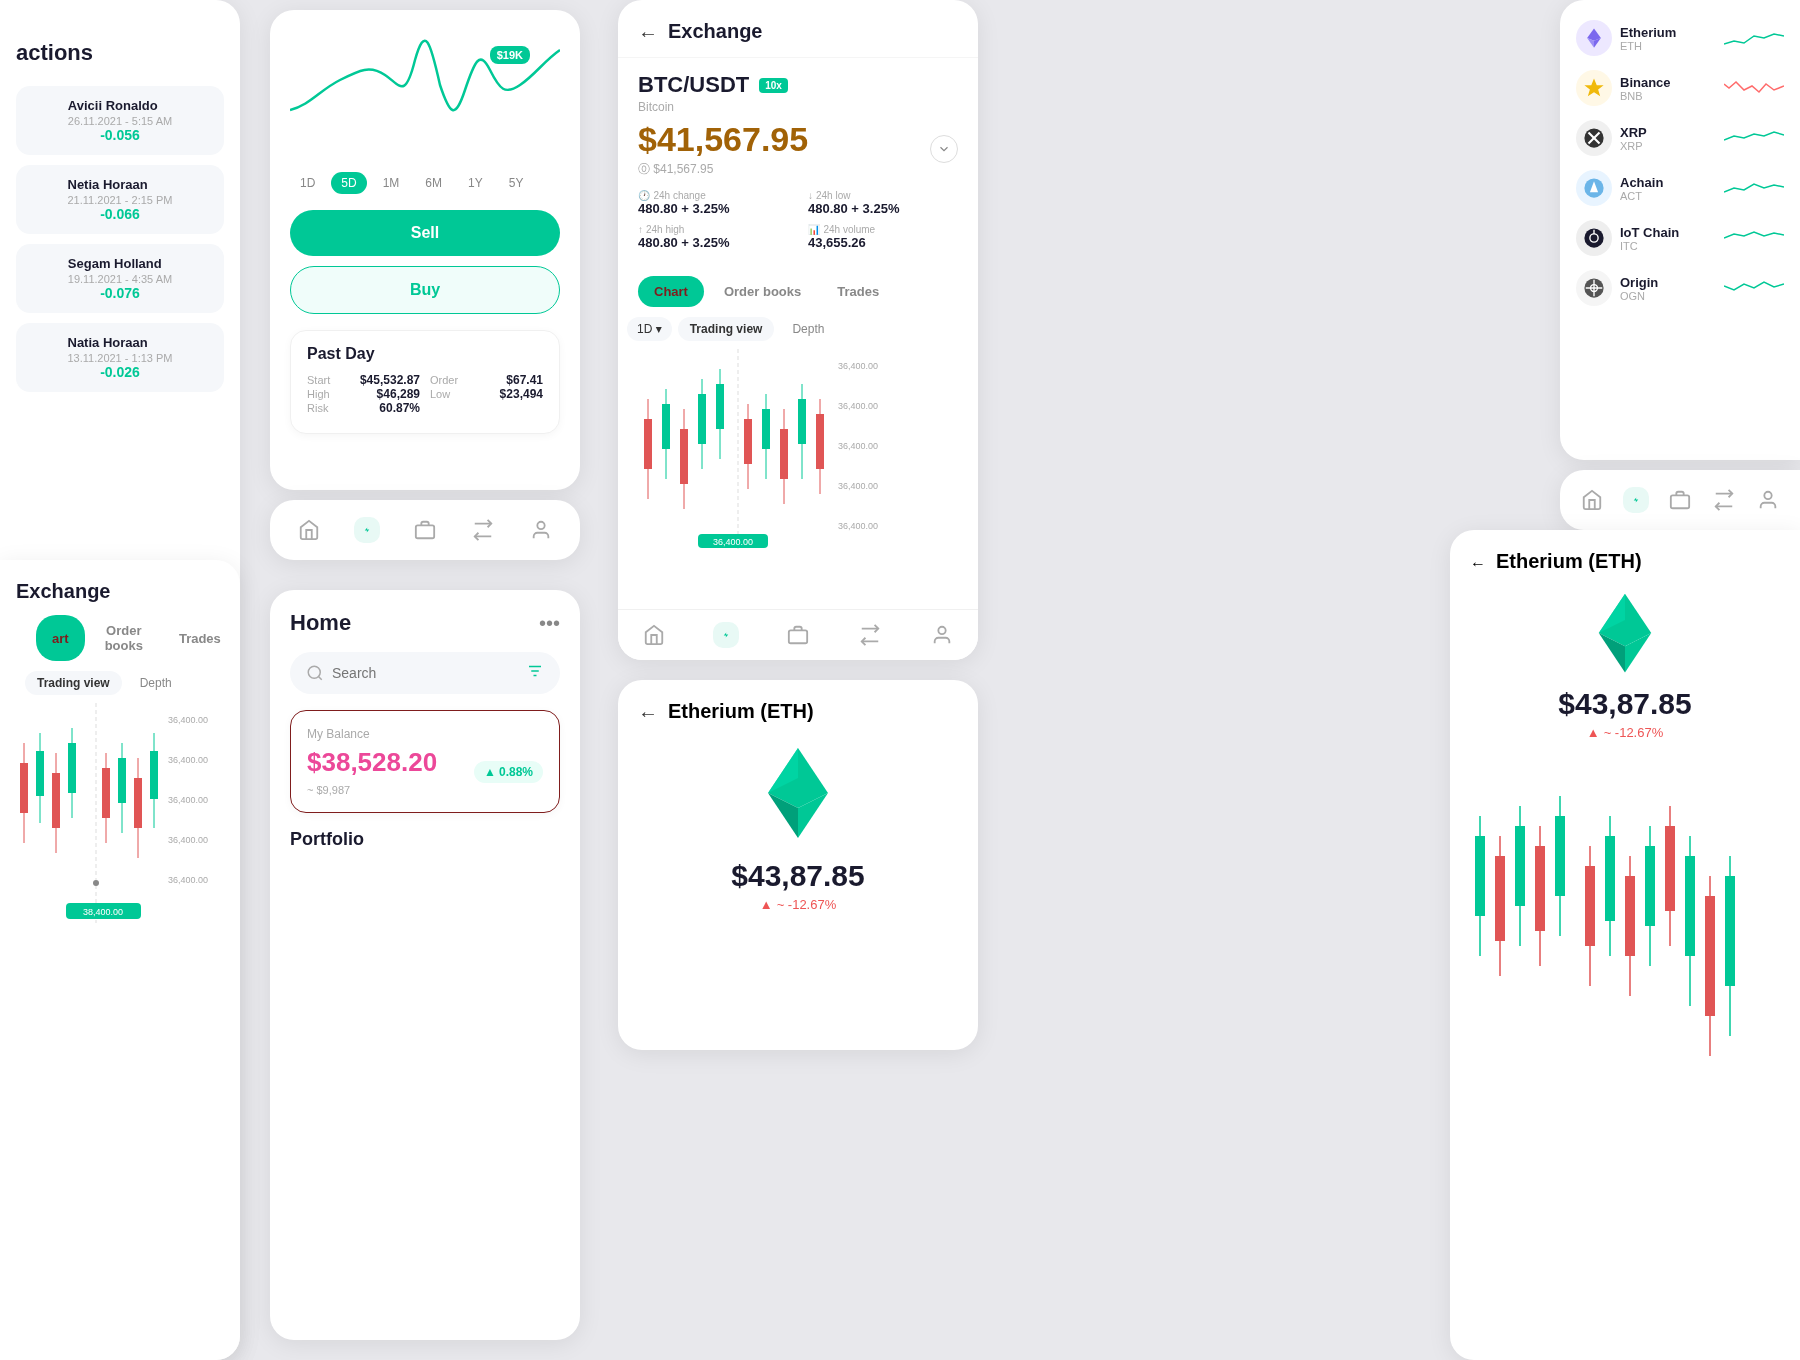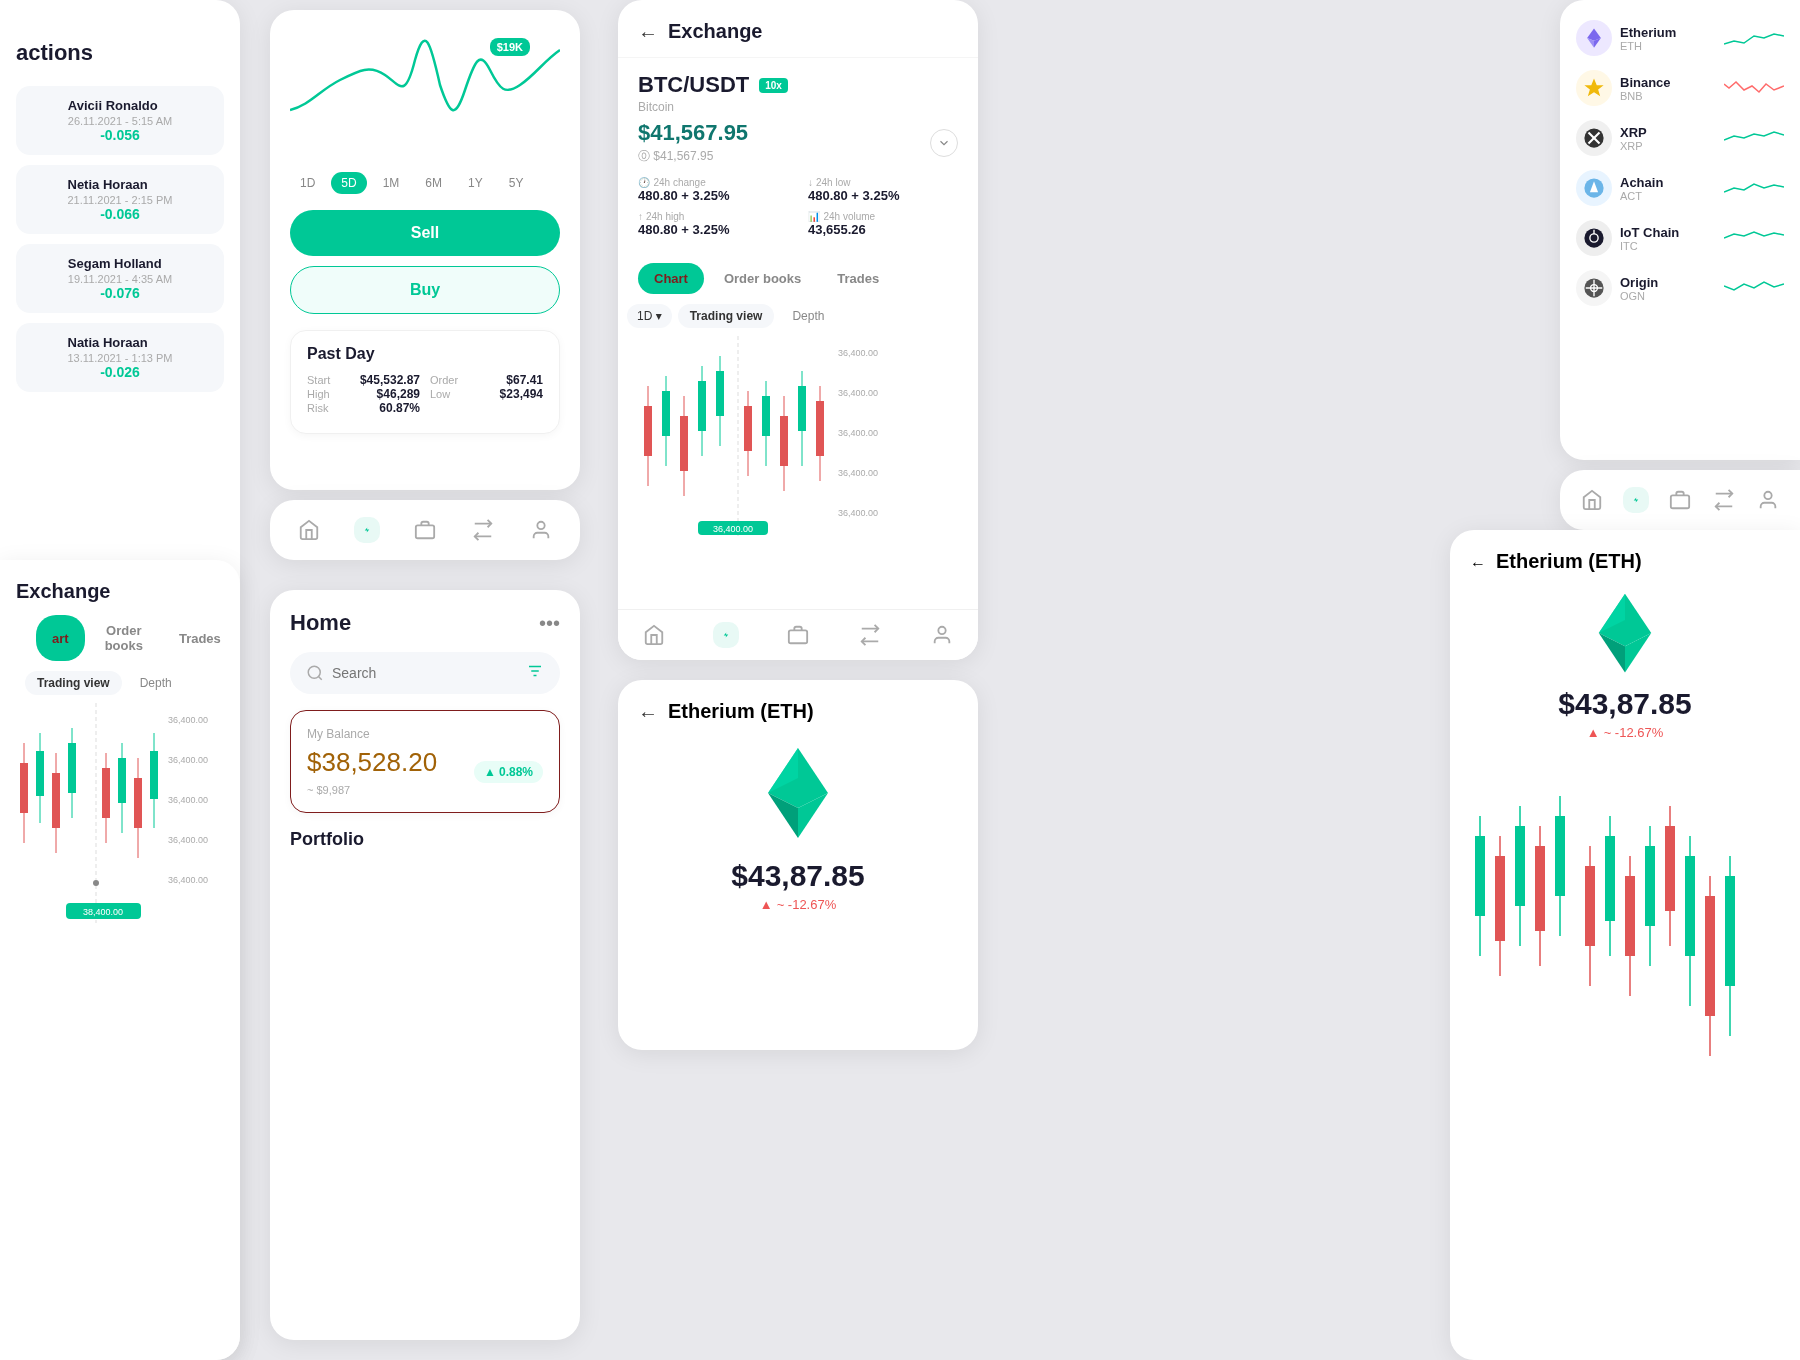--- a/index.html
+++ b/index.html
@@ -82,7 +82,7 @@
     }
     .price-badge {
       position: absolute;
-      top: 8px; right: 30px;
+      top: 16px; right: 30px;
       background: #00c896;
       color: #fff;
       font-size: 11px;

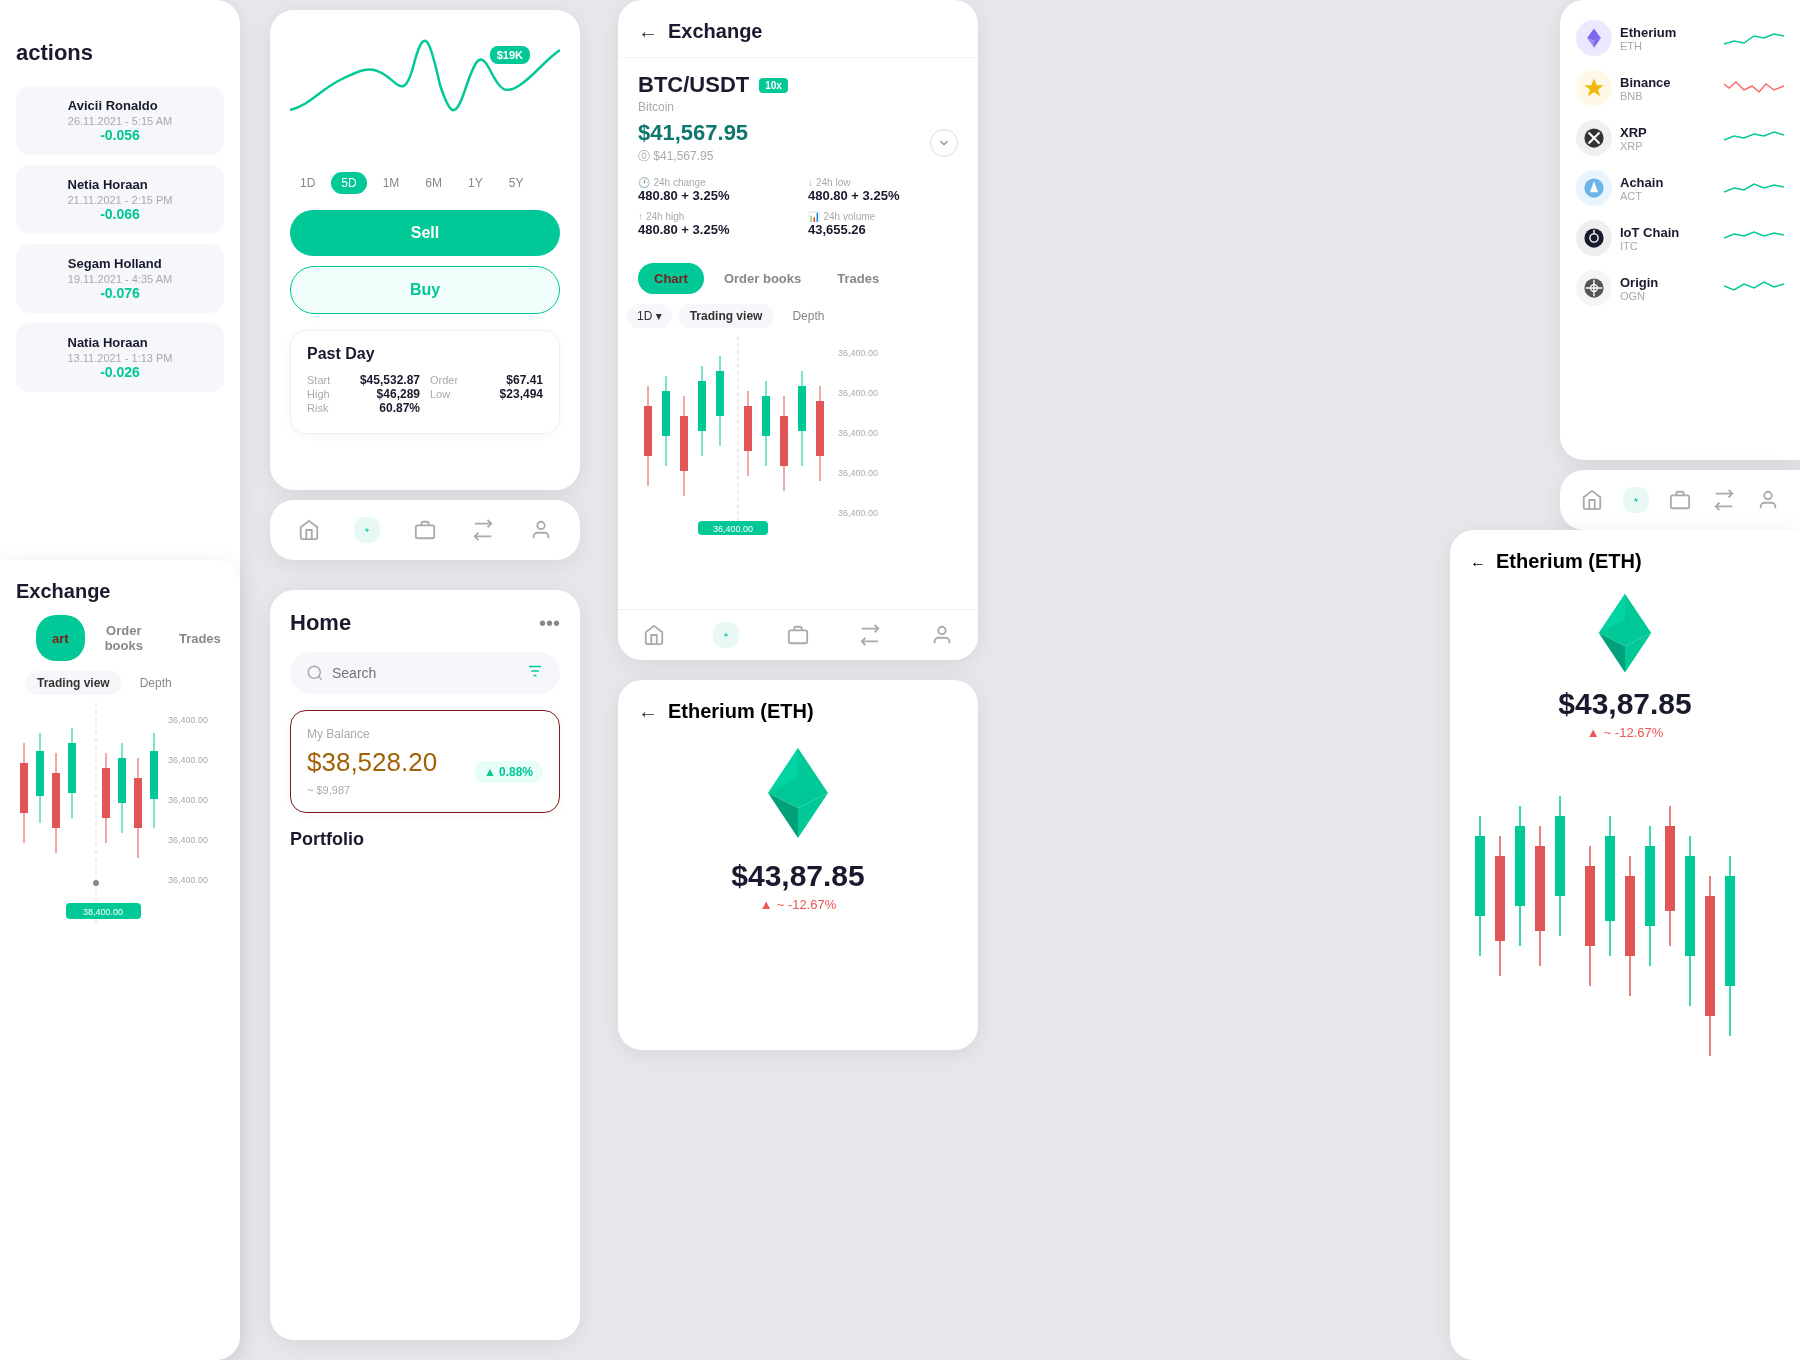--- a/index.html
+++ b/index.html
@@ -180,7 +180,7 @@
     .pair-name { font-size: 22px; font-weight: 800; color: #1a1a2e; }
     .pair-badge { background: #00c896; color: #fff; font-size: 10px; font-weight: 700; padding: 2px 6px; border-radius: 4px; vertical-align: middle; margin-left: 6px; }
     .pair-sub { font-size: 12px; color: #aaa; margin: 2px 0 6px; }
-    .pair-price { font-size: 22px; font-weight: 800; color: #0f766e; }
+    .pair-price { font-size: 34px; font-weight: 800; color: #a16207; }
     .pair-usd { font-size: 12px; color: #aaa; margin-top: 2px; }
     .pair-stats { display: grid; grid-template-columns: 1fr 1fr; gap: 8px 20px; margin: 12px 0; }
     .stat-item .stat-label { font-size: 10px; color: #aaa; display: flex; align-items: center; gap: 3px; }

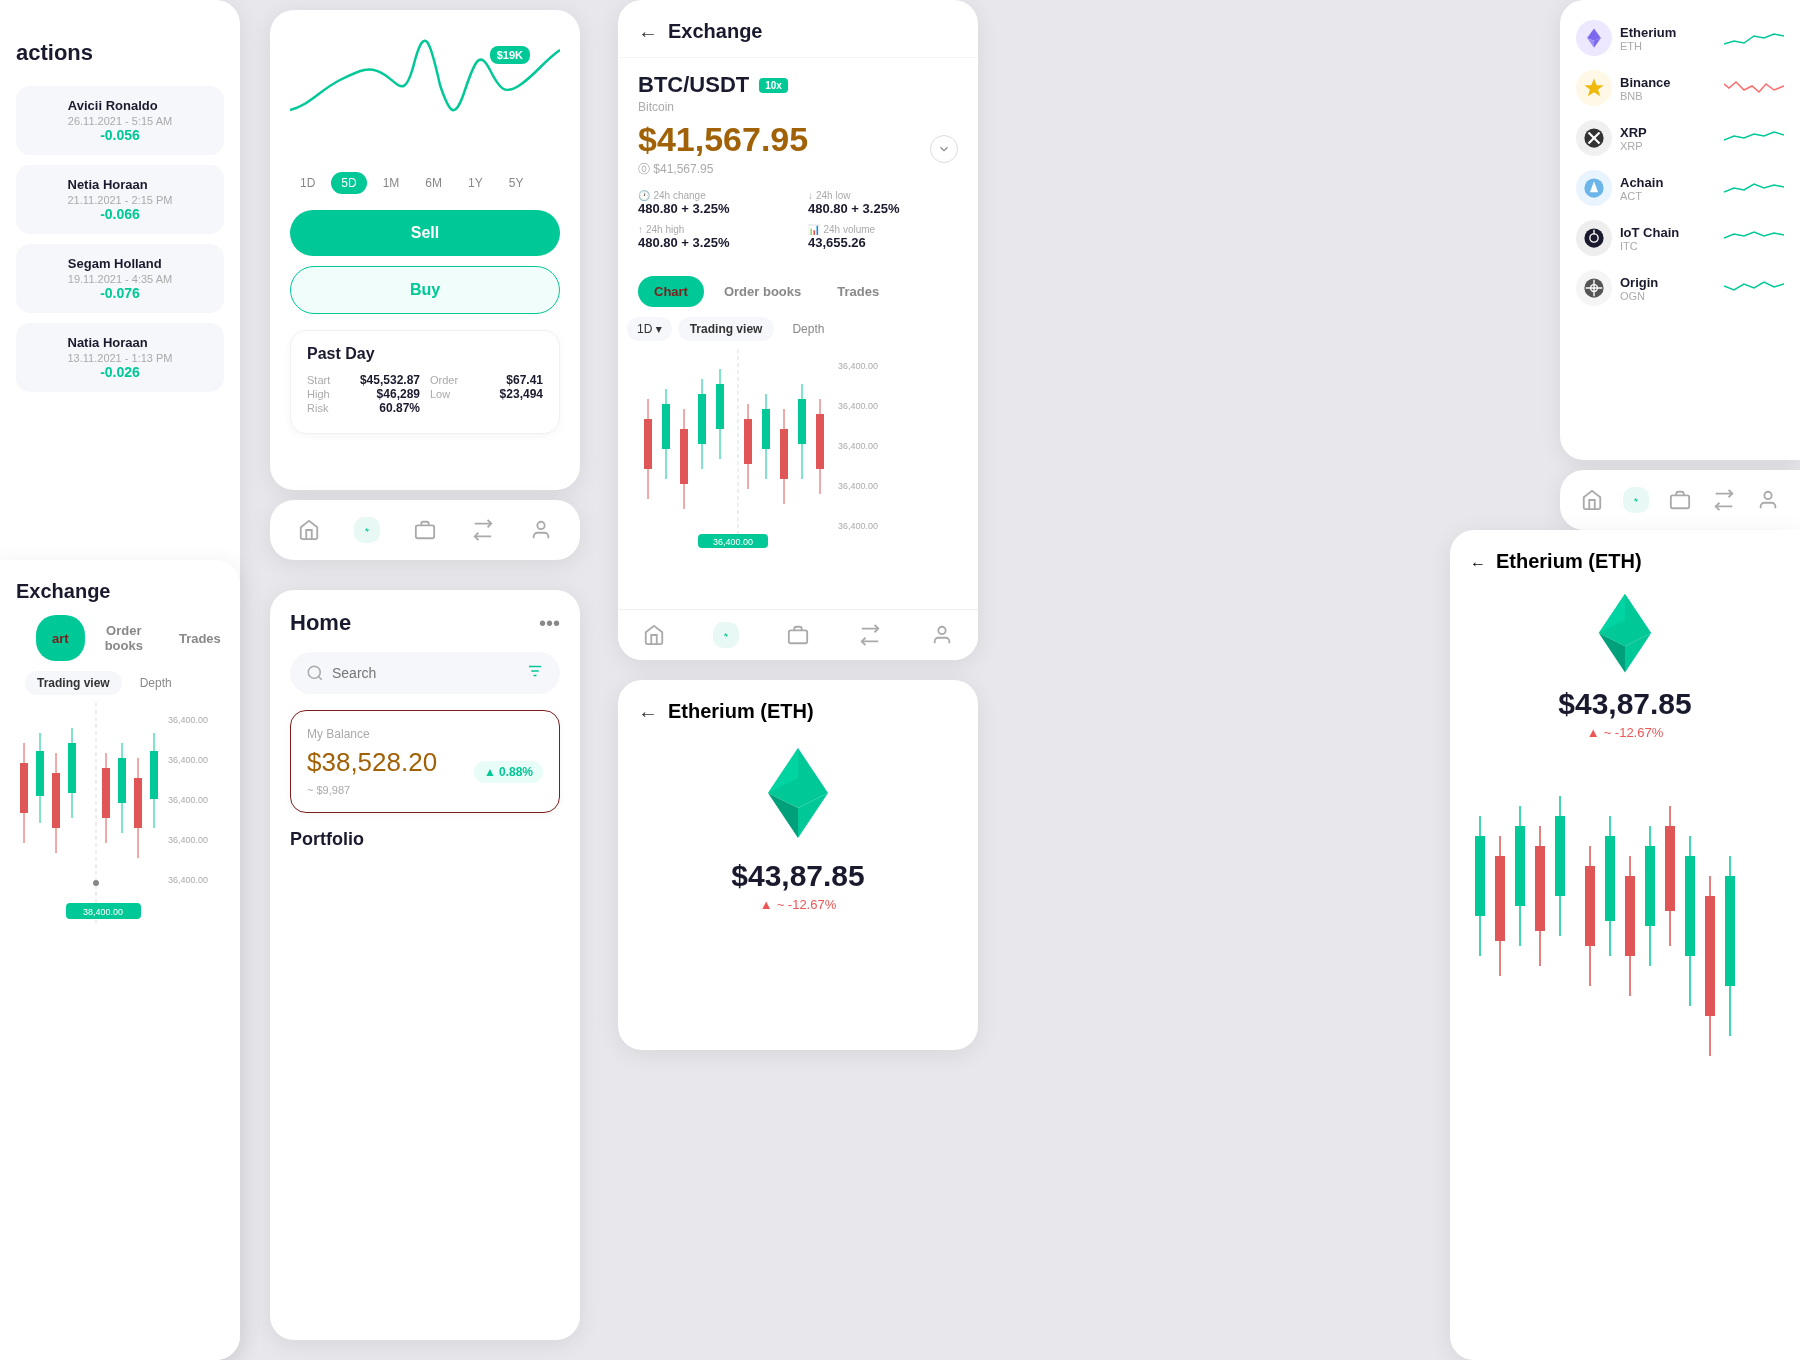--- a/index.html
+++ b/index.html
@@ -326,7 +326,7 @@
       box-shadow: 0 2px 8px rgba(0,0,0,0.04);
     }
     .balance-label { font-size: 12px; color: #aaa; margin-bottom: 6px; }
-    .balance-amount { font-size: 26px; font-weight: 400; color: #a16207; margin-bottom: 6px; }
+    .balance-amount { font-size: 26px; font-weight: 700; color: #ec4899; margin-bottom: 6px; }
     .balance-row { display: flex; justify-content: space-between; align-items: center; }
     .balance-change { font-size: 11px; color: #aaa; }
     .badge-up {

